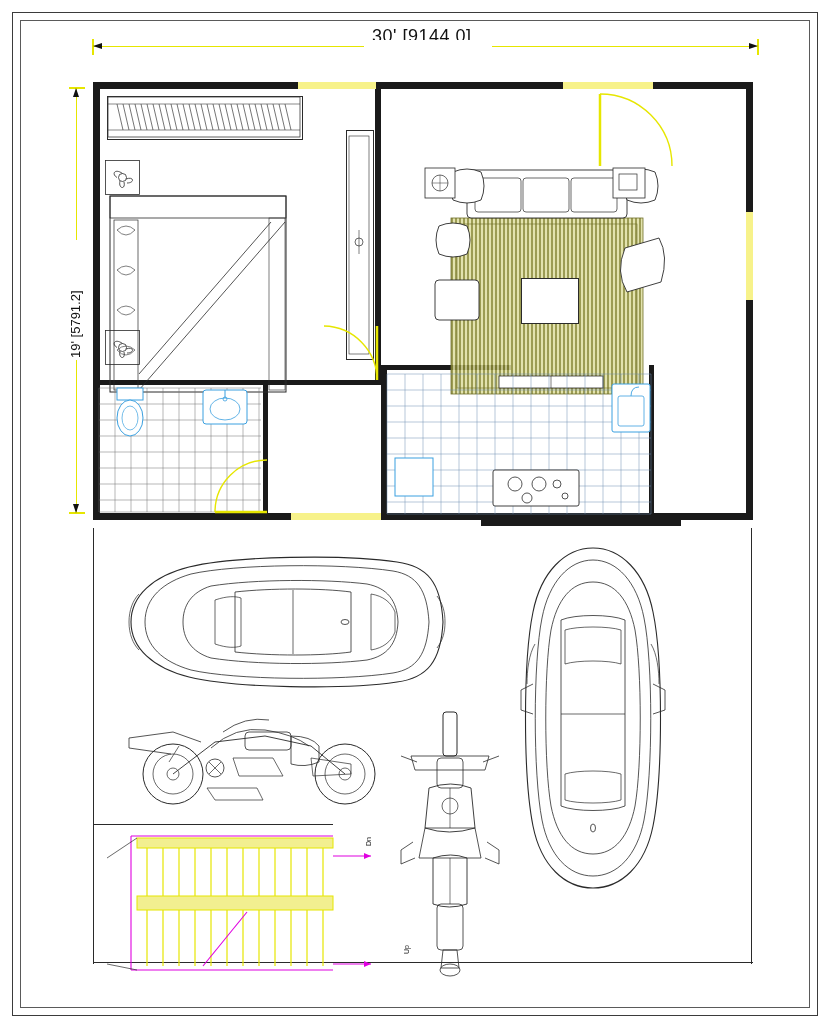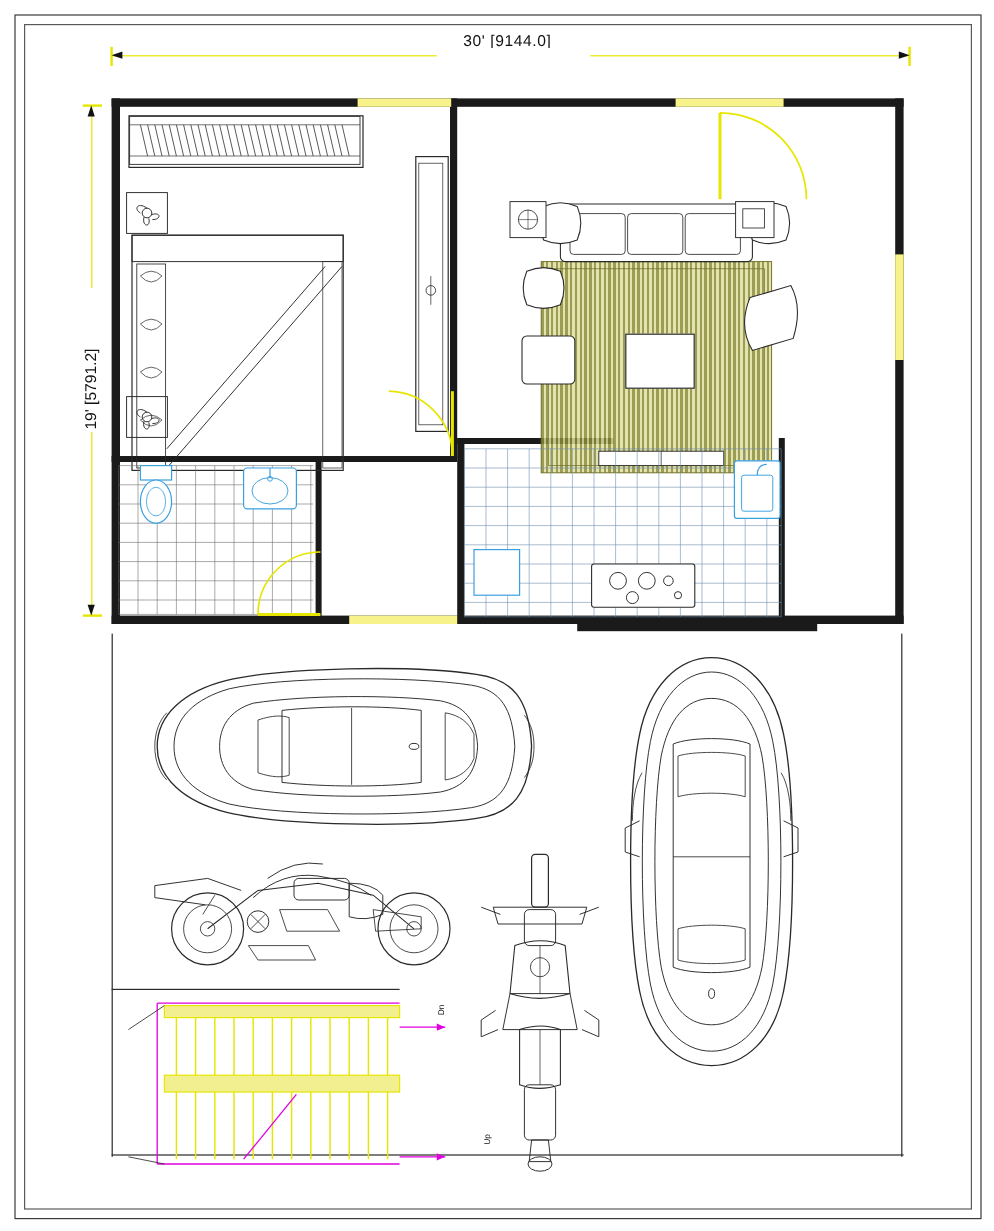--- a/index.html
+++ b/index.html
@@ -12,7 +12,7 @@
   .dim-line-h{position:absolute;height:0;border-top:1.2px solid #e6e600;}
   .dim-line-v{position:absolute;width:0;border-left:1.2px solid #e6e600;}
   .dim-tick{position:absolute;background:#e6e600;}
-  .dim-label{position:absolute;color:#111;font-size:13px;letter-spacing:.5px;white-space:nowrap;margin-left:14px;}
+  .dim-label{position:absolute;color:#111;font-size:18px;letter-spacing:.5px;white-space:nowrap;}
   .dim-label-v{position:absolute;color:#111;font-size:13px;white-space:nowrap;transform:rotate(-90deg);transform-origin:left top;}
 
   

